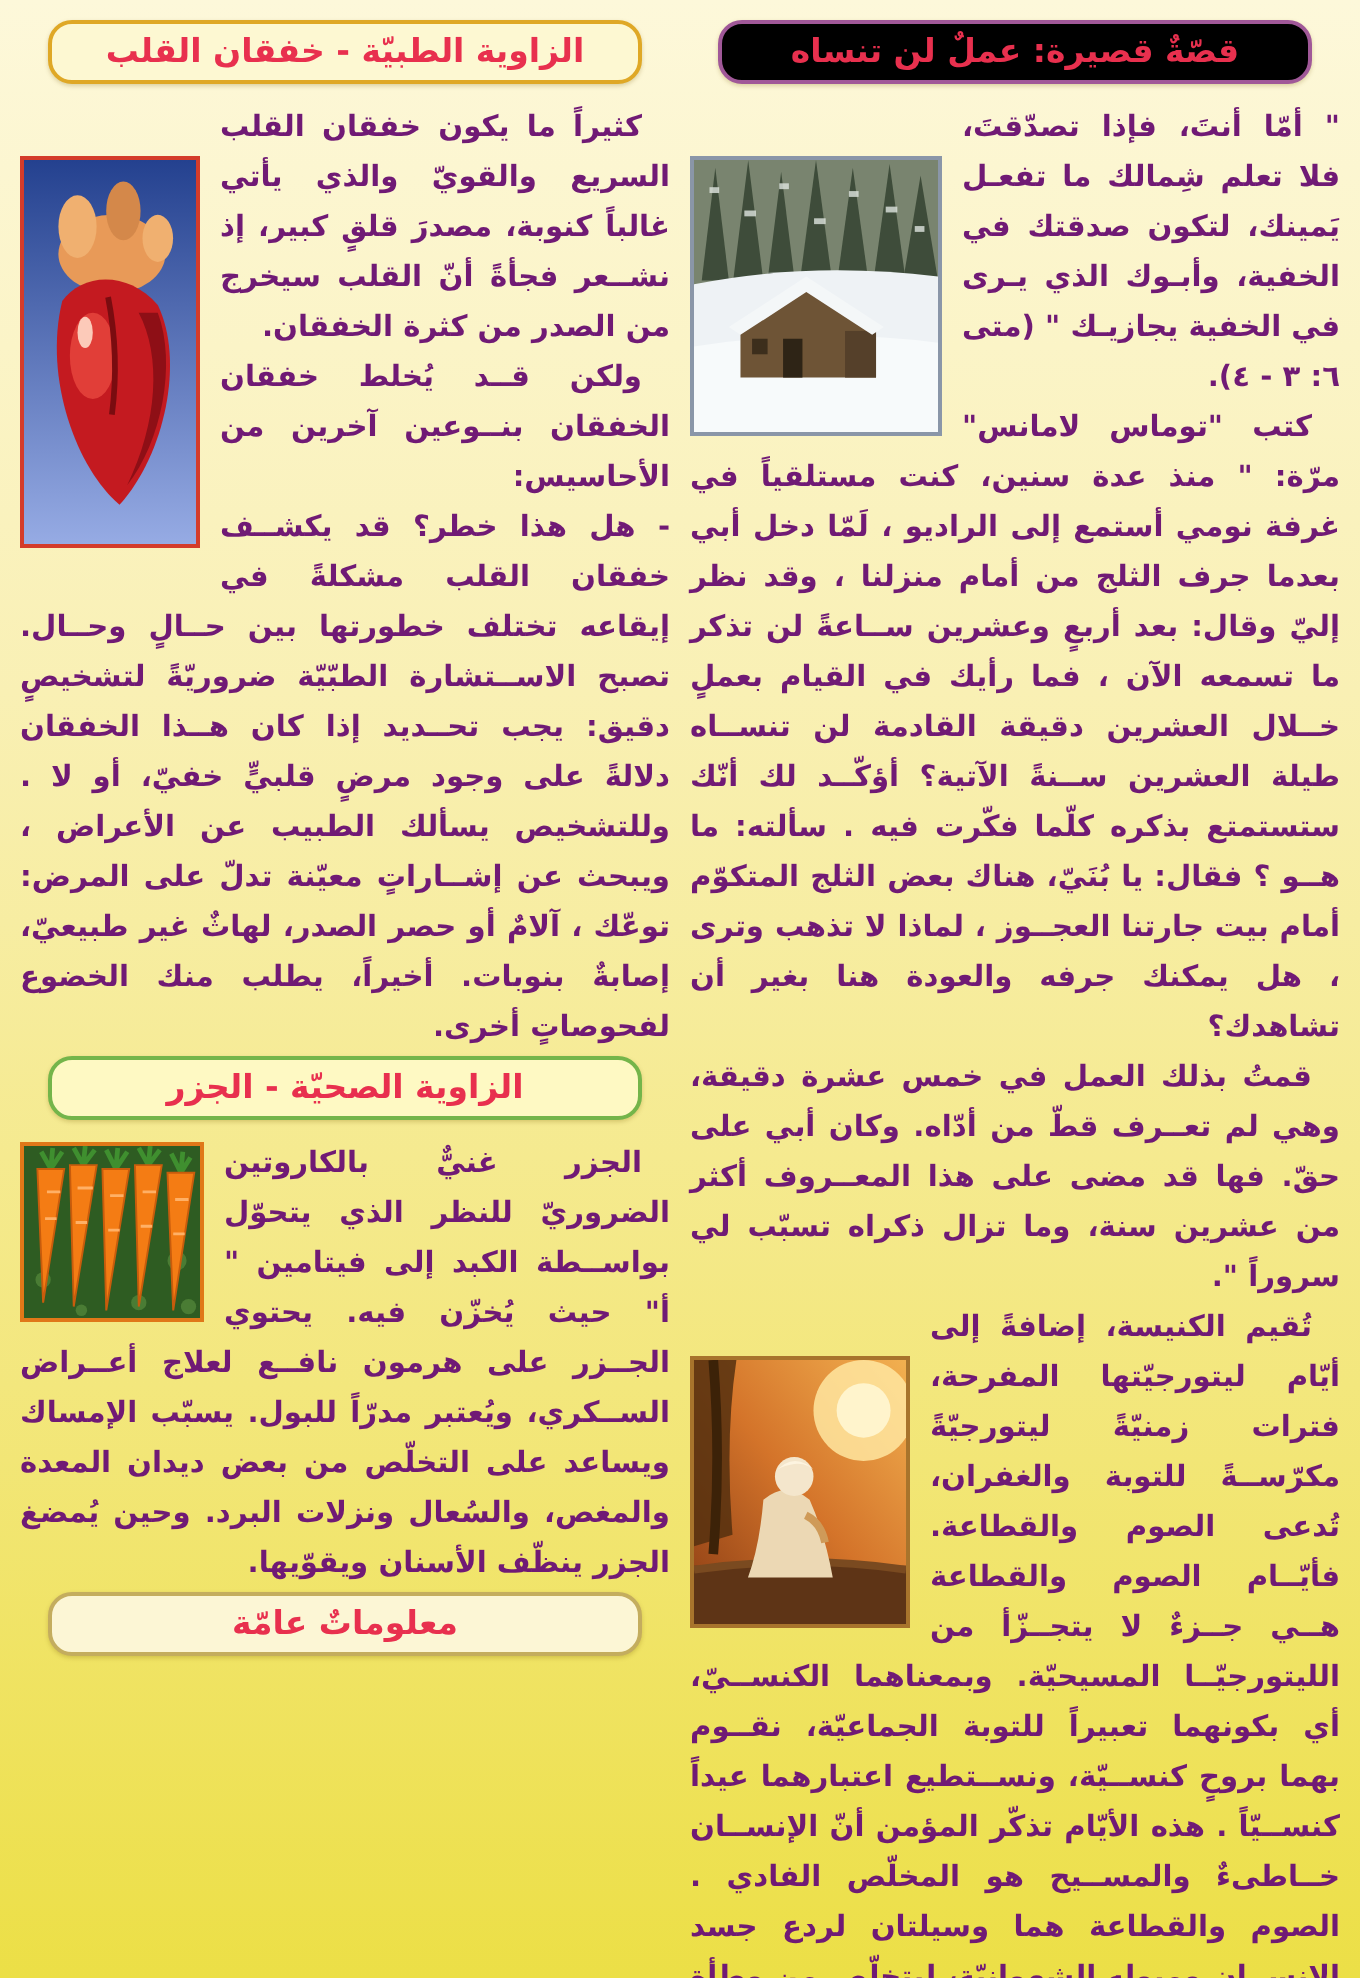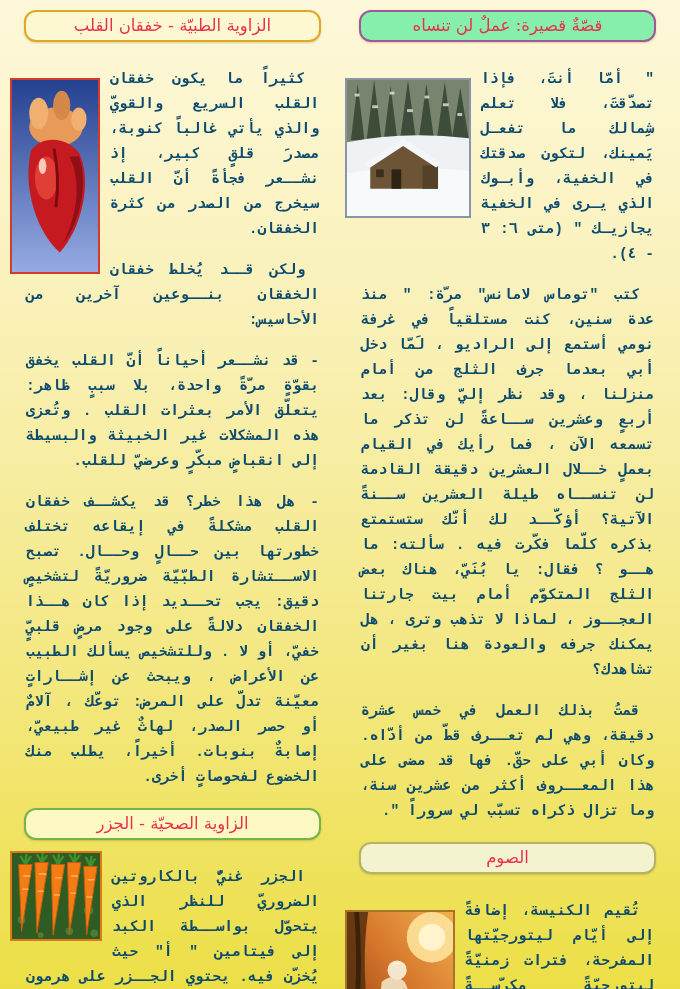--- a/index.html
+++ b/index.html
@@ -14,7 +14,7 @@
   .hdr{
     border-radius:12px;border:2px solid;margin:2px 14px 9px 14px;
     text-align:center;padding:4px 6px 5px 6px;
-    font-weight:normal;font-size:16.5px;color:#e8304e;
+    font-weight:bold;font-size:16.5px;color:#e8304e;
     box-shadow:0 1px 2px rgba(120,90,0,.25);
   }
   .hdr-medical{background:#fdf8d2;border-color:#dfa826;}

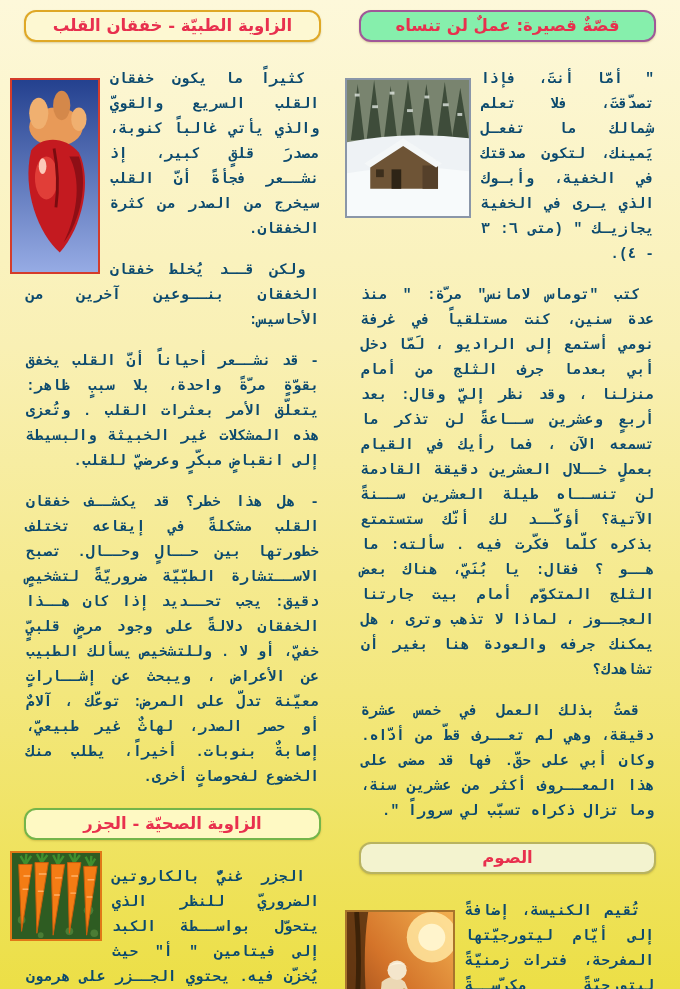--- a/index.html
+++ b/index.html
@@ -18,7 +18,7 @@
     box-shadow:0 1px 2px rgba(120,90,0,.25);
   }
   .hdr-medical{background:#fdf8d2;border-color:#dfa826;}
-  .hdr-story{background:#86efac;border-color:#a05898;}
+  .hdr-story{background:#000000;border-color:#a05898;}
   .hdr-fast{background:#f3f3cf;border-color:#b8b360;}
   .hdr-health{background:#fef9c3;border-color:#74b54a;}
   .hdr-facts{background:#fcf6d5;border-color:#c4ad5e;}

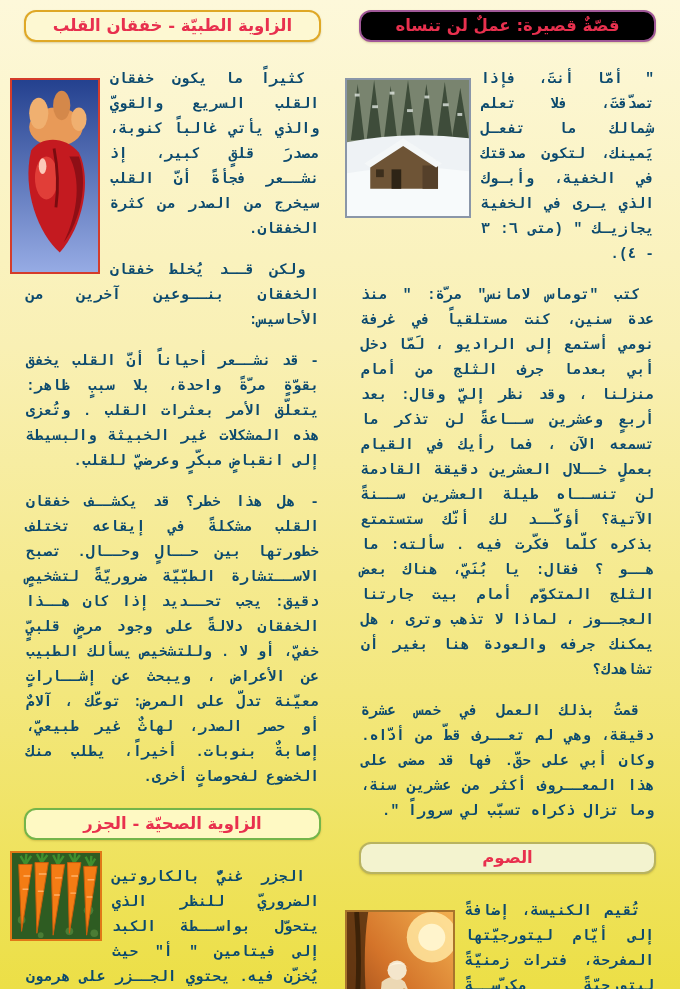--- a/index.html
+++ b/index.html
@@ -24,8 +24,8 @@
   .hdr-facts{background:#fcf6d5;border-color:#c4ad5e;}
   .flow{display:flow-root;}
   .flow p{
-    margin:16px;color:#0c4a6e;font-weight:bold;font-size:14.6px;
-    line-height:25px;text-align:justify;font-family:Liberation Mono, monospace;
+    margin:0;color:#701a75;font-weight:bold;font-size:14.6px;
+    line-height:25px;text-align:justify;
   }
   .flow p.ind{text-indent:14px;}
   .img-box{float:left;box-sizing:border-box;margin:2px 10px 3px 0;background:#fff;}

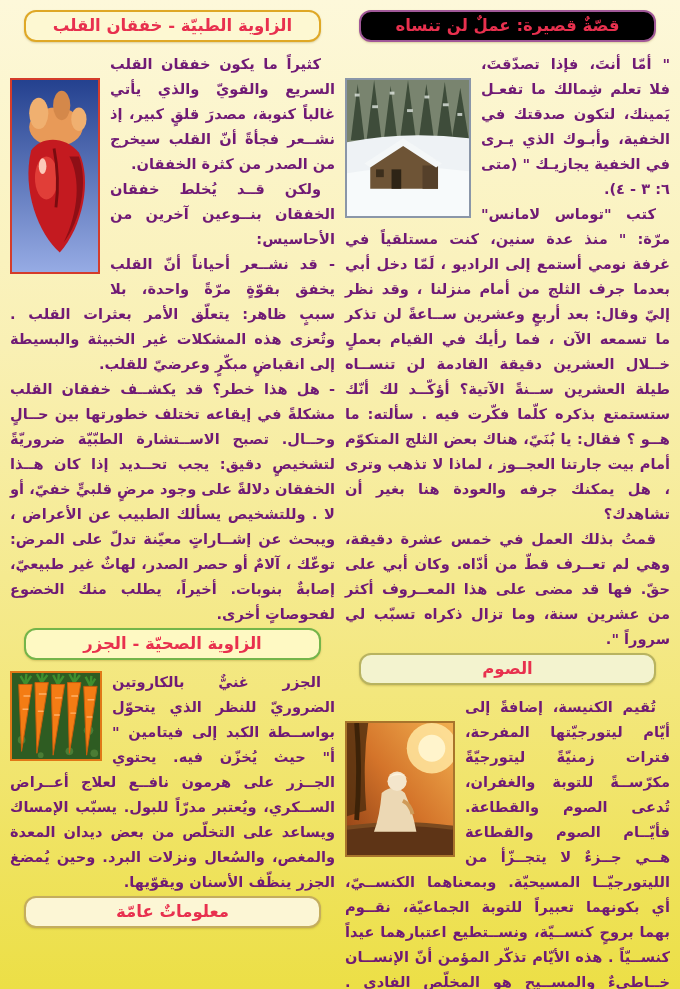--- a/index.html
+++ b/index.html
@@ -143,7 +143,6 @@
         </span>
         <p class="ind">كثيراً ما يكون خفقان القلب السريع والقويّ والذي يأتي غالباً كنوبة، مصدرَ قلقٍ كبير، إذ نشــعر فجأةً أنّ القلب سيخرج من الصدر من كثرة الخفقان.</p>
         <p class="ind">ولكن قــد يُخلط خفقان الخفقان بنــوعين آخرين من الأحاسيس:</p>
-        <p>- قد نشــعر أحياناً أنّ القلب يخفق بقوّةٍ مرّةً واحدة، بلا سببٍ ظاهر: يتعلّق الأمر بعثرات القلب . وتُعزى هذه المشكلات غير الخبيثة والبسيطة إلى انقباضٍ مبكّرٍ وعرضيّ للقلب.</p>
         <p>- هل هذا خطر؟ قد يكشــف خفقان القلب مشكلةً في إيقاعه تختلف خطورتها بين حــالٍ وحــال. تصبح الاســتشارة الطبّيّة ضروريّةً لتشخيصٍ دقيق: يجب تحــديد إذا كان هــذا الخفقان دلالةً على وجود مرضٍ قلبيٍّ خفيّ، أو لا . وللتشخيص يسألك الطبيب عن الأعراض ، ويبحث عن إشــاراتٍ معيّنة تدلّ على المرض: توعّك ، آلامٌ أو حصر الصدر، لهاثٌ غير طبيعيّ، إصابةٌ بنوبات. أخيراً، يطلب منك الخضوع لفحوصاتٍ أخرى.</p>
       </div>
     </section>

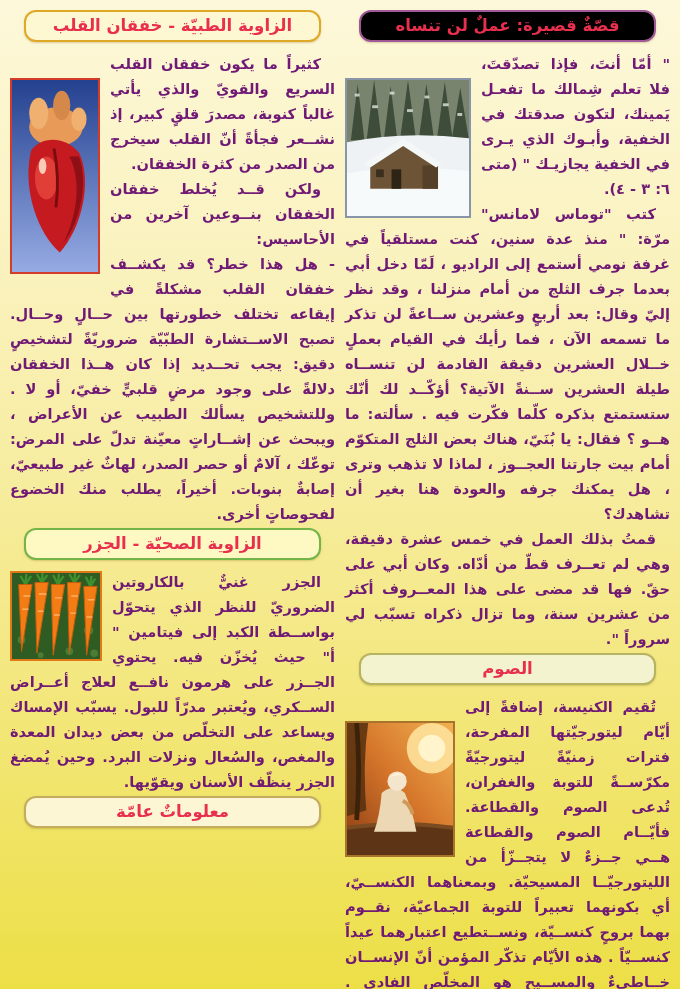--- a/index.html
+++ b/index.html
@@ -83,9 +83,6 @@
     </section>
 
     <section>
-      <div class="hdr hdr-fast">
-        <span>الصوم</span>
-      </div>
       <div class="flow">
         <span class="img-box pray">
           <svg viewBox="0 0 110 136" preserveAspectRatio="none">

